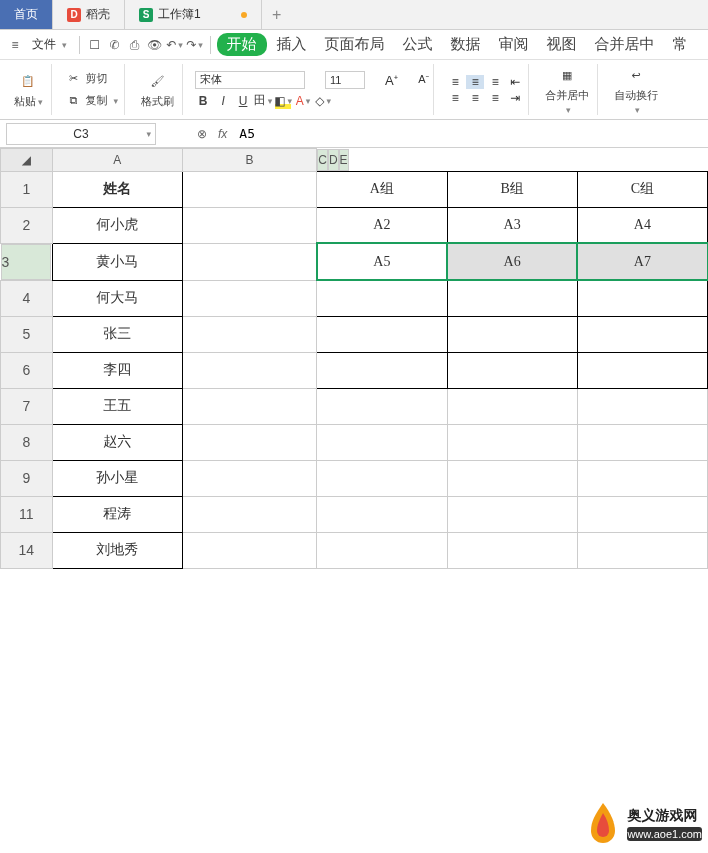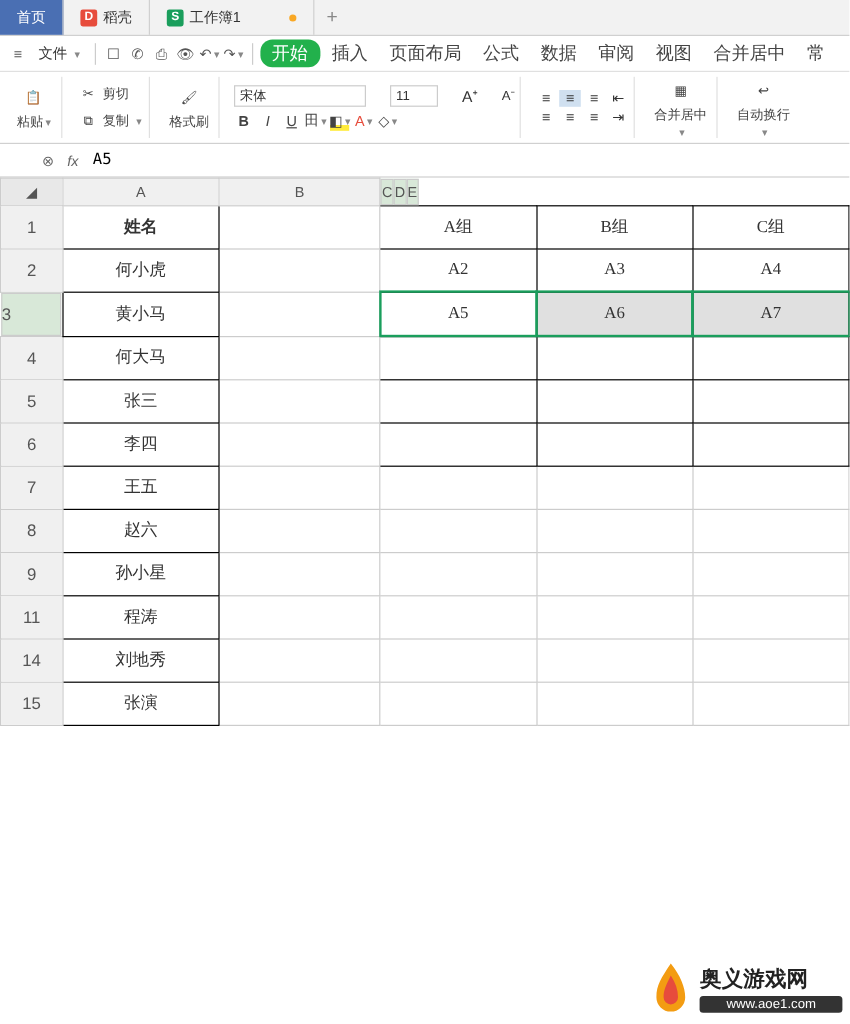--- a/index.html
+++ b/index.html
@@ -185,6 +185,9 @@
 </div>
 
 <div class="formula-bar">
+  <div class="name-box">
+      <span>C3</span>
+    </div>
   <span class="fb-ico">⊗</span>
   <span class="fx">fx</span>
   <input class="formula-input" value="A5" style="">

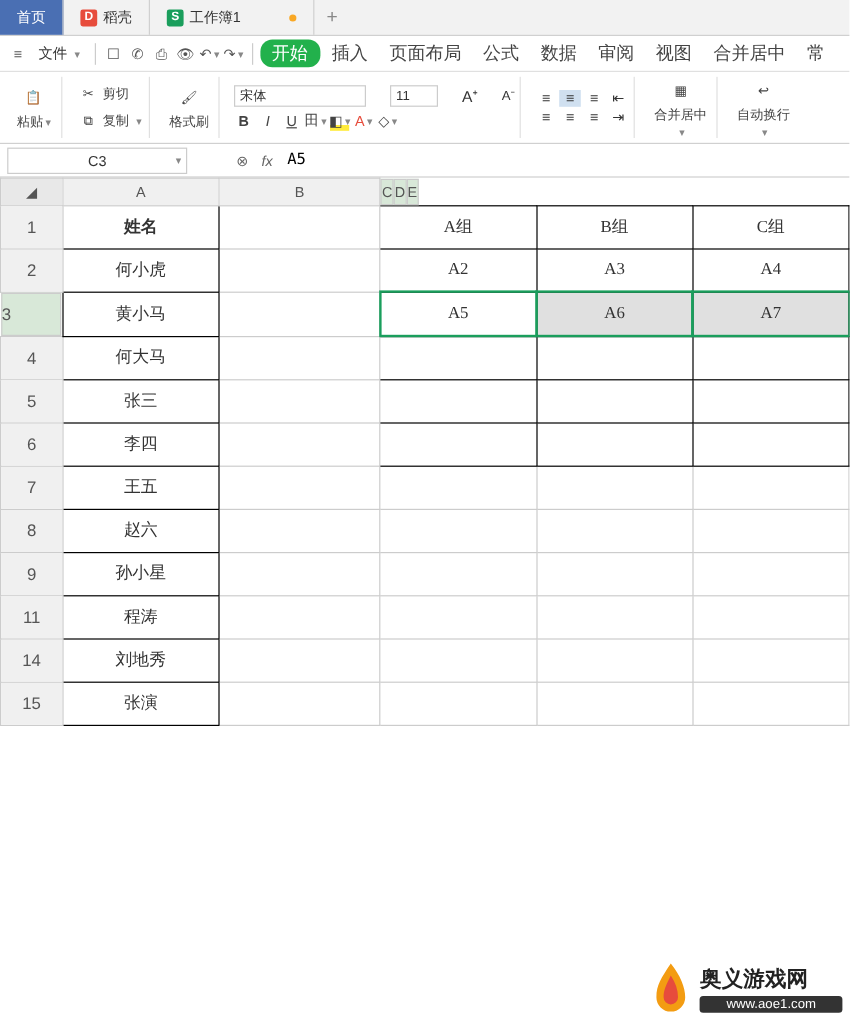--- a/index.html
+++ b/index.html
@@ -300,14 +300,6 @@
           <td></td>
           <td></td>
         </tr>
-  <tr>
-          <td class="rowhdr">15</td>
-          <td class="cell-border data-col">张演</td>
-          <td></td>
-          <td></td>
-          <td></td>
-          <td></td>
-        </tr>
 </tbody>
     </table>
 </div>

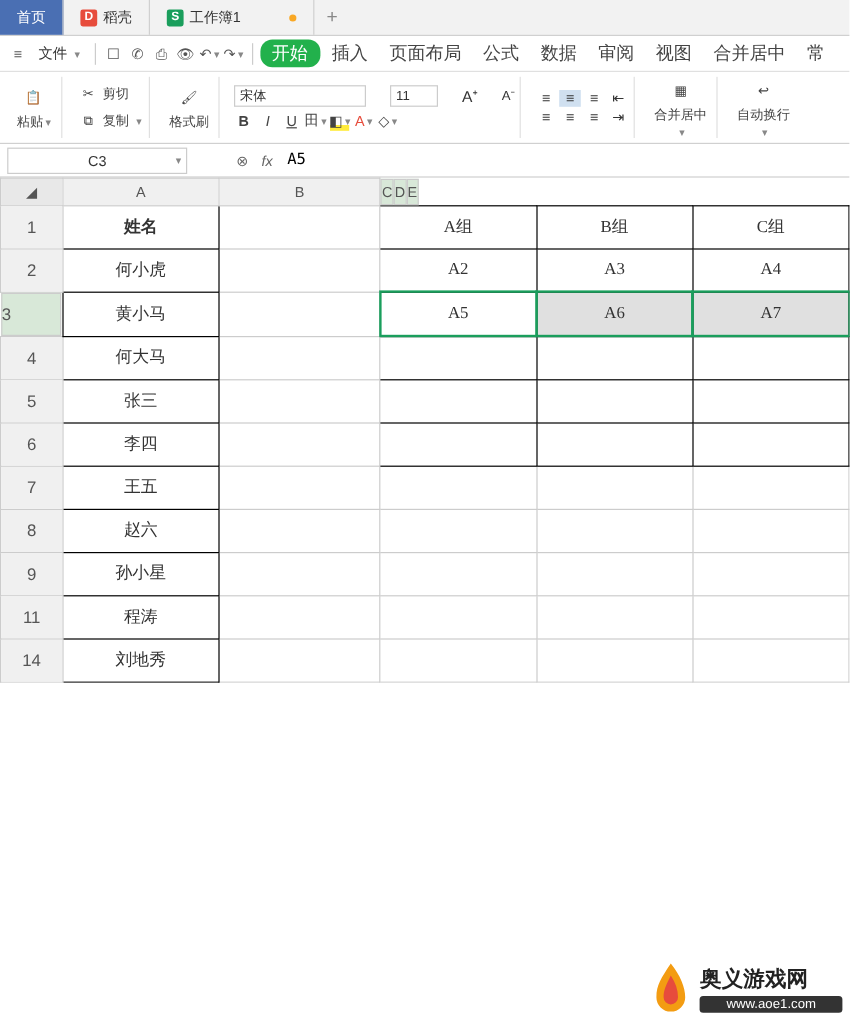--- a/index.html
+++ b/index.html
@@ -70,7 +70,7 @@
 .watermark { position: absolute; right: 6px; bottom: 6px; display: flex; align-items: center; gap: 6px; }
 .wm-flame { width: 36px; height: 46px; }
 .wm-text { display: flex; flex-direction: column; }
-.wm-title { font-size: 18px; font-weight: bold; color: #222; }
+.wm-title { font-size: 14px; font-weight: bold; color: #222; }
 .wm-url { background: #333; color: #fff; font-size: 11px; padding: 1px 22px; border-radius: 3px; margin-top: 2px; display: inline-block; }
 </style>
 </head>

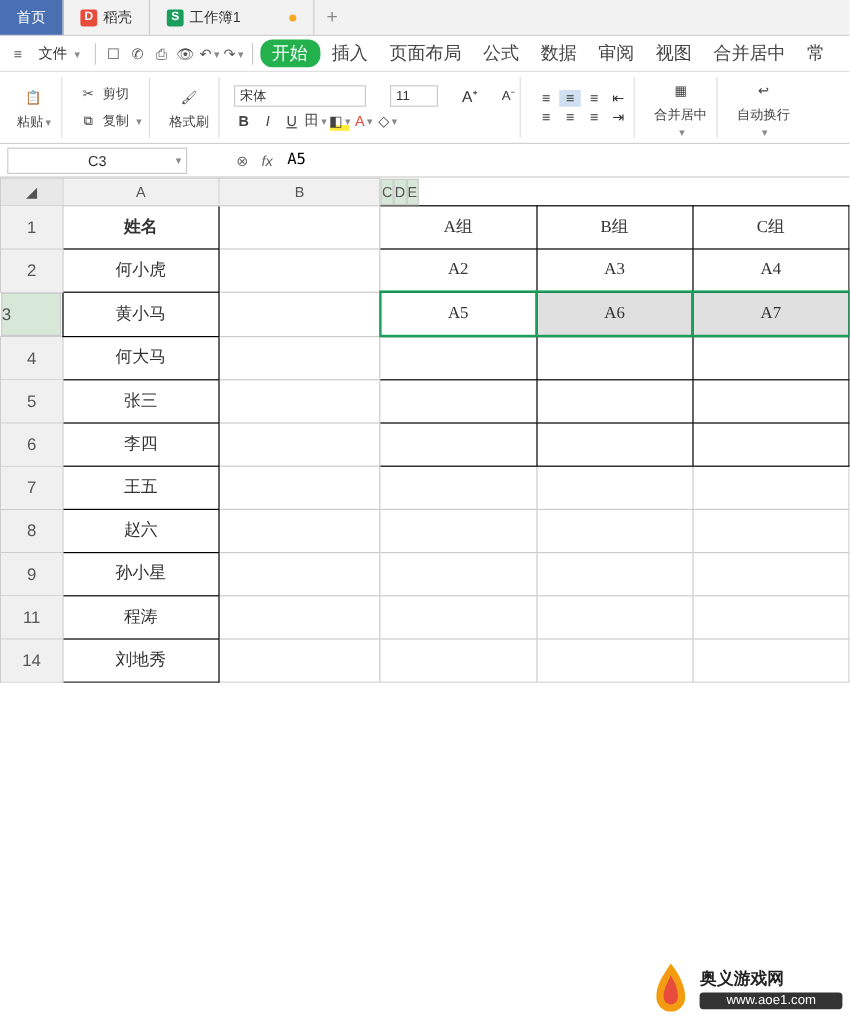--- a/index.html
+++ b/index.html
@@ -71,7 +71,7 @@
 .wm-flame { width: 36px; height: 46px; }
 .wm-text { display: flex; flex-direction: column; }
 .wm-title { font-size: 14px; font-weight: bold; color: #222; }
-.wm-url { background: #333; color: #fff; font-size: 11px; padding: 1px 22px; border-radius: 3px; margin-top: 2px; display: inline-block; }
+.wm-url { background: #333; color: #fff; font-size: 11px; padding: 1px 0; border-radius: 3px; margin-top: 2px; display: inline-block; }
 </style>
 </head>
 <body>

